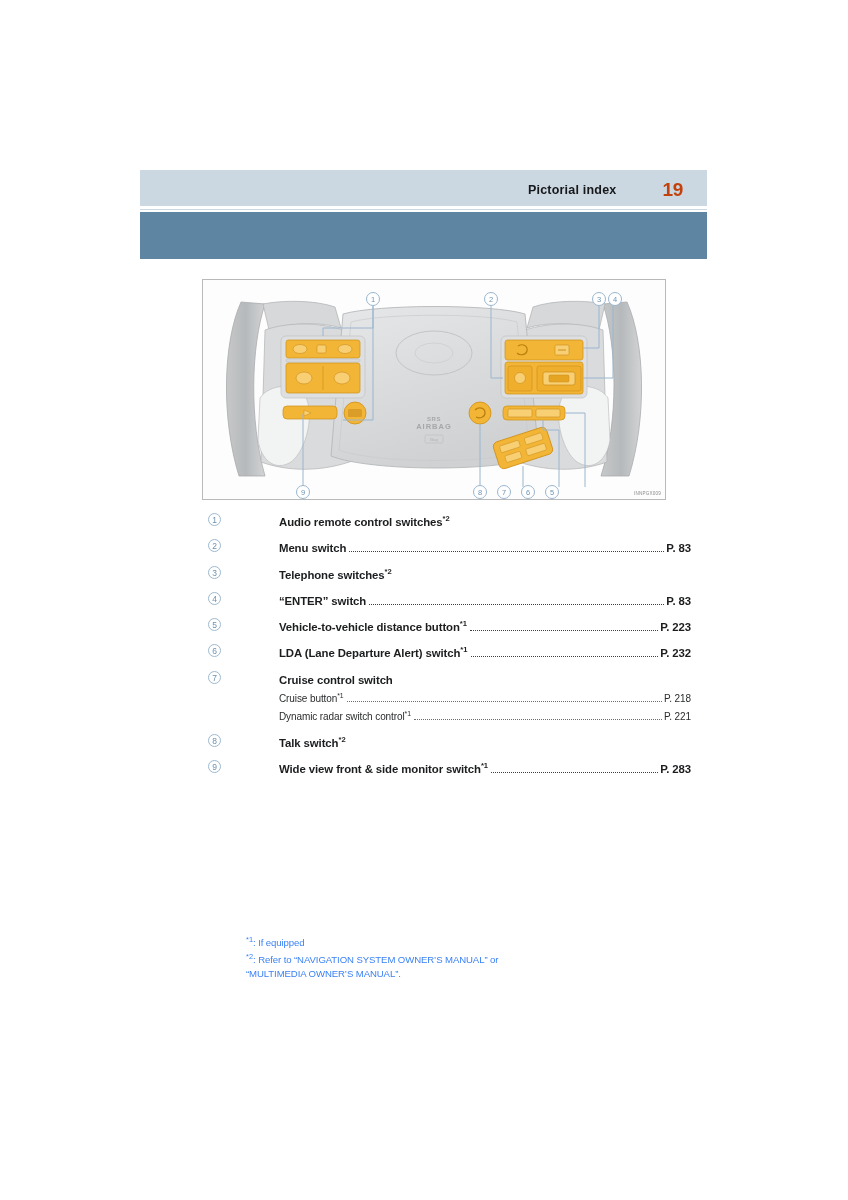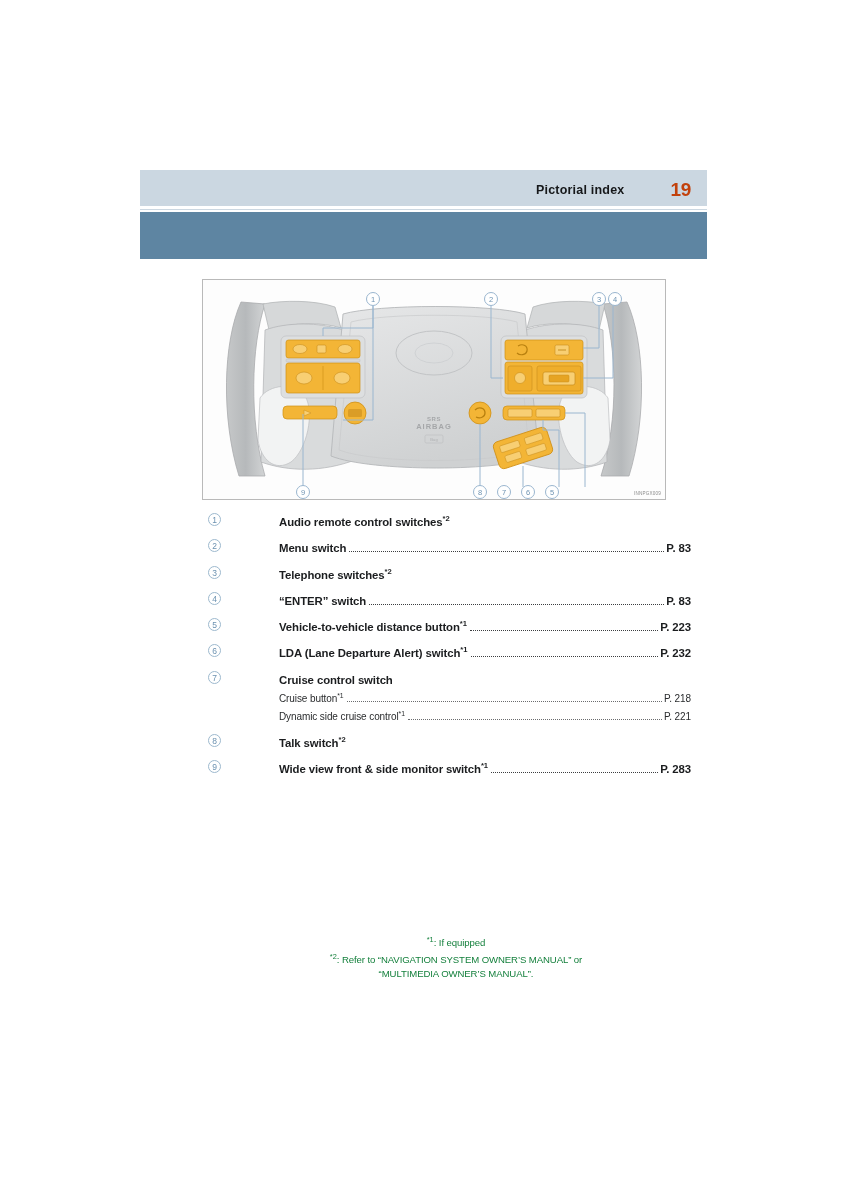--- a/index.html
+++ b/index.html
@@ -28,7 +28,7 @@
     align-items: center;
     justify-content: flex-end;
     box-sizing: border-box;
-    padding-right: 16px;
+    padding-right: 24px;
   }
   .header-title {
     font-size: 12.5px;

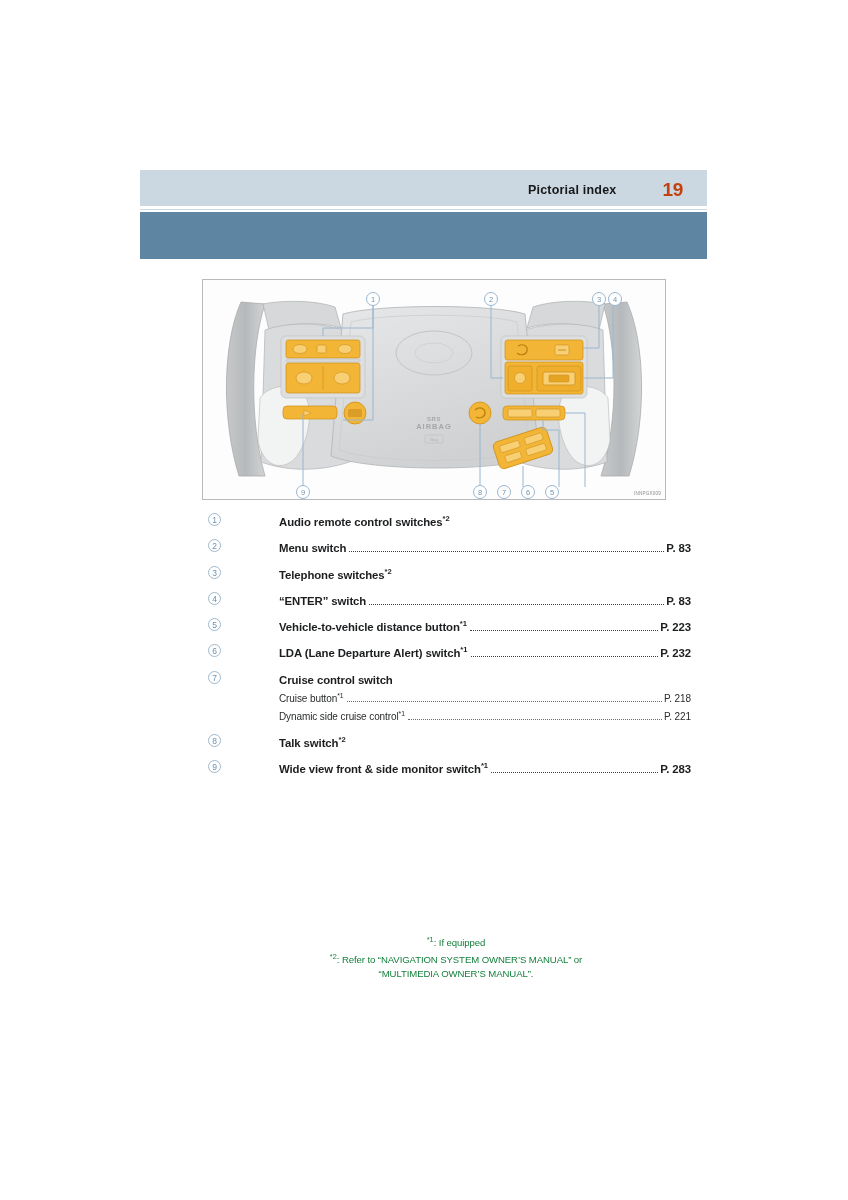--- a/index.html
+++ b/index.html
@@ -446,7 +446,7 @@
         <span class="pageref">P. 218</span>
       </div>
       <div class="entry sub">
-        <span class="lbl"><span>Dynamic side cruise control</span><span class="sup">*1</span></span>
+        <span class="lbl"><span>Dynamic radar switch control</span><span class="sup">*1</span></span>
         <span class="leader"></span>
         <span class="pageref">P. 221</span>
       </div>

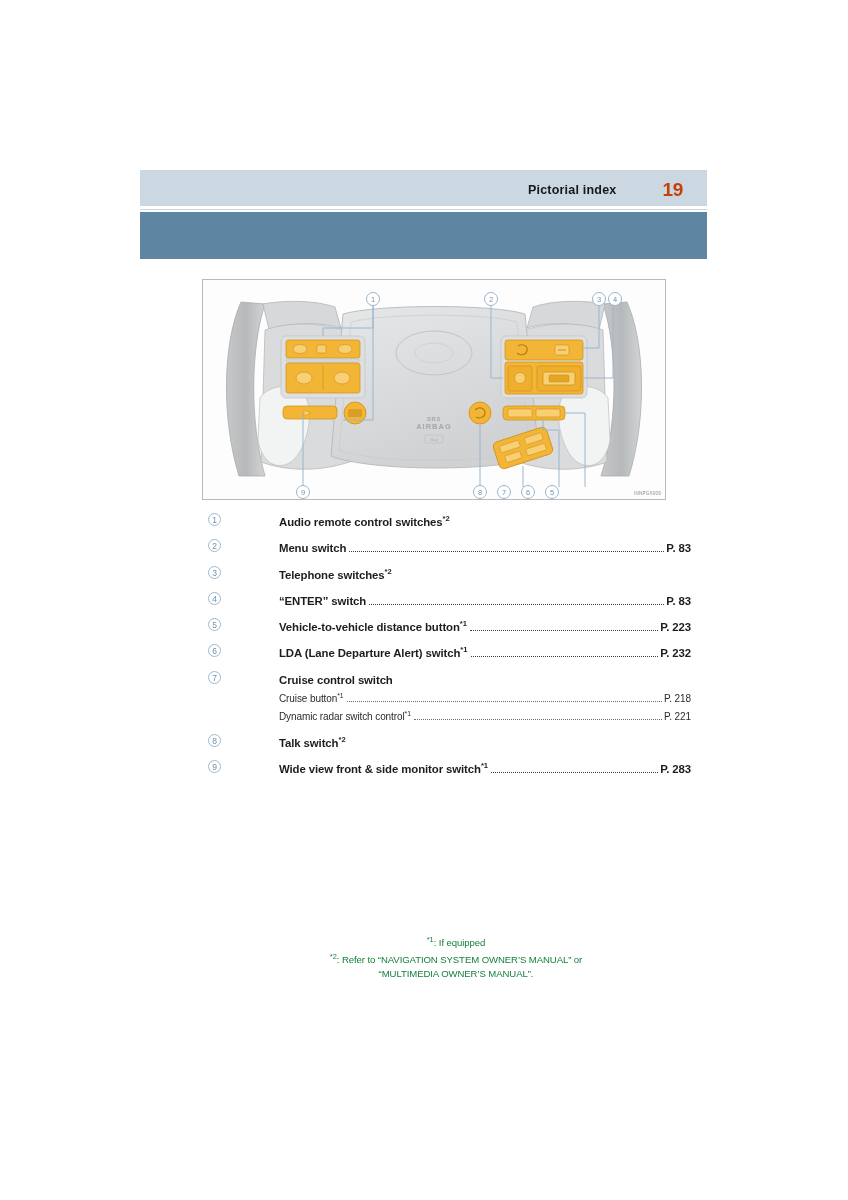--- a/index.html
+++ b/index.html
@@ -170,8 +170,8 @@
     right: 182px;
     top: 933px;
     width: 420px;
-    text-align: center;
-    color: #15803d;
+    text-align: left;
+    color: #3b82f6;
   }
   .fn {
     font-size: 9.6px;

